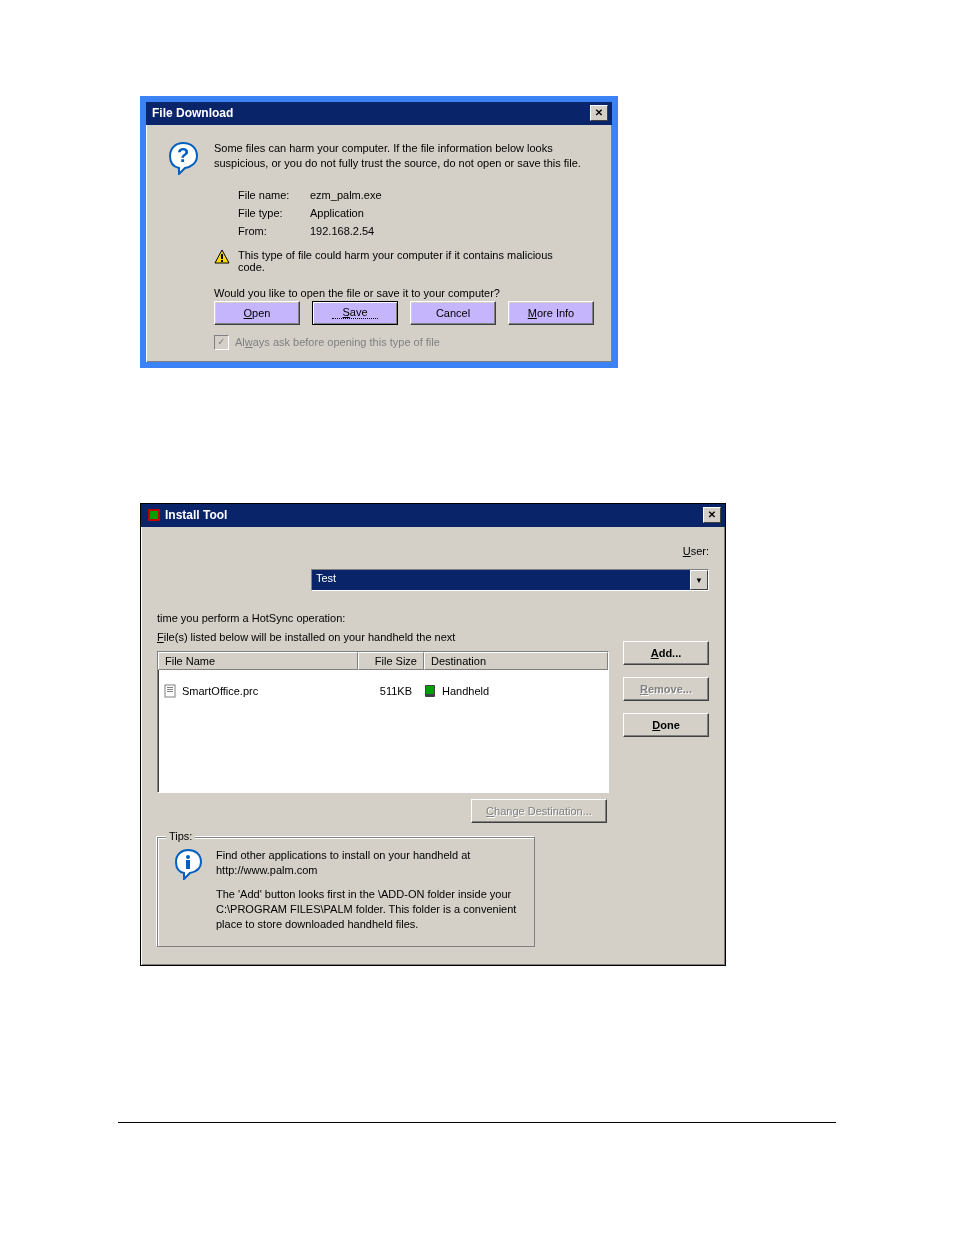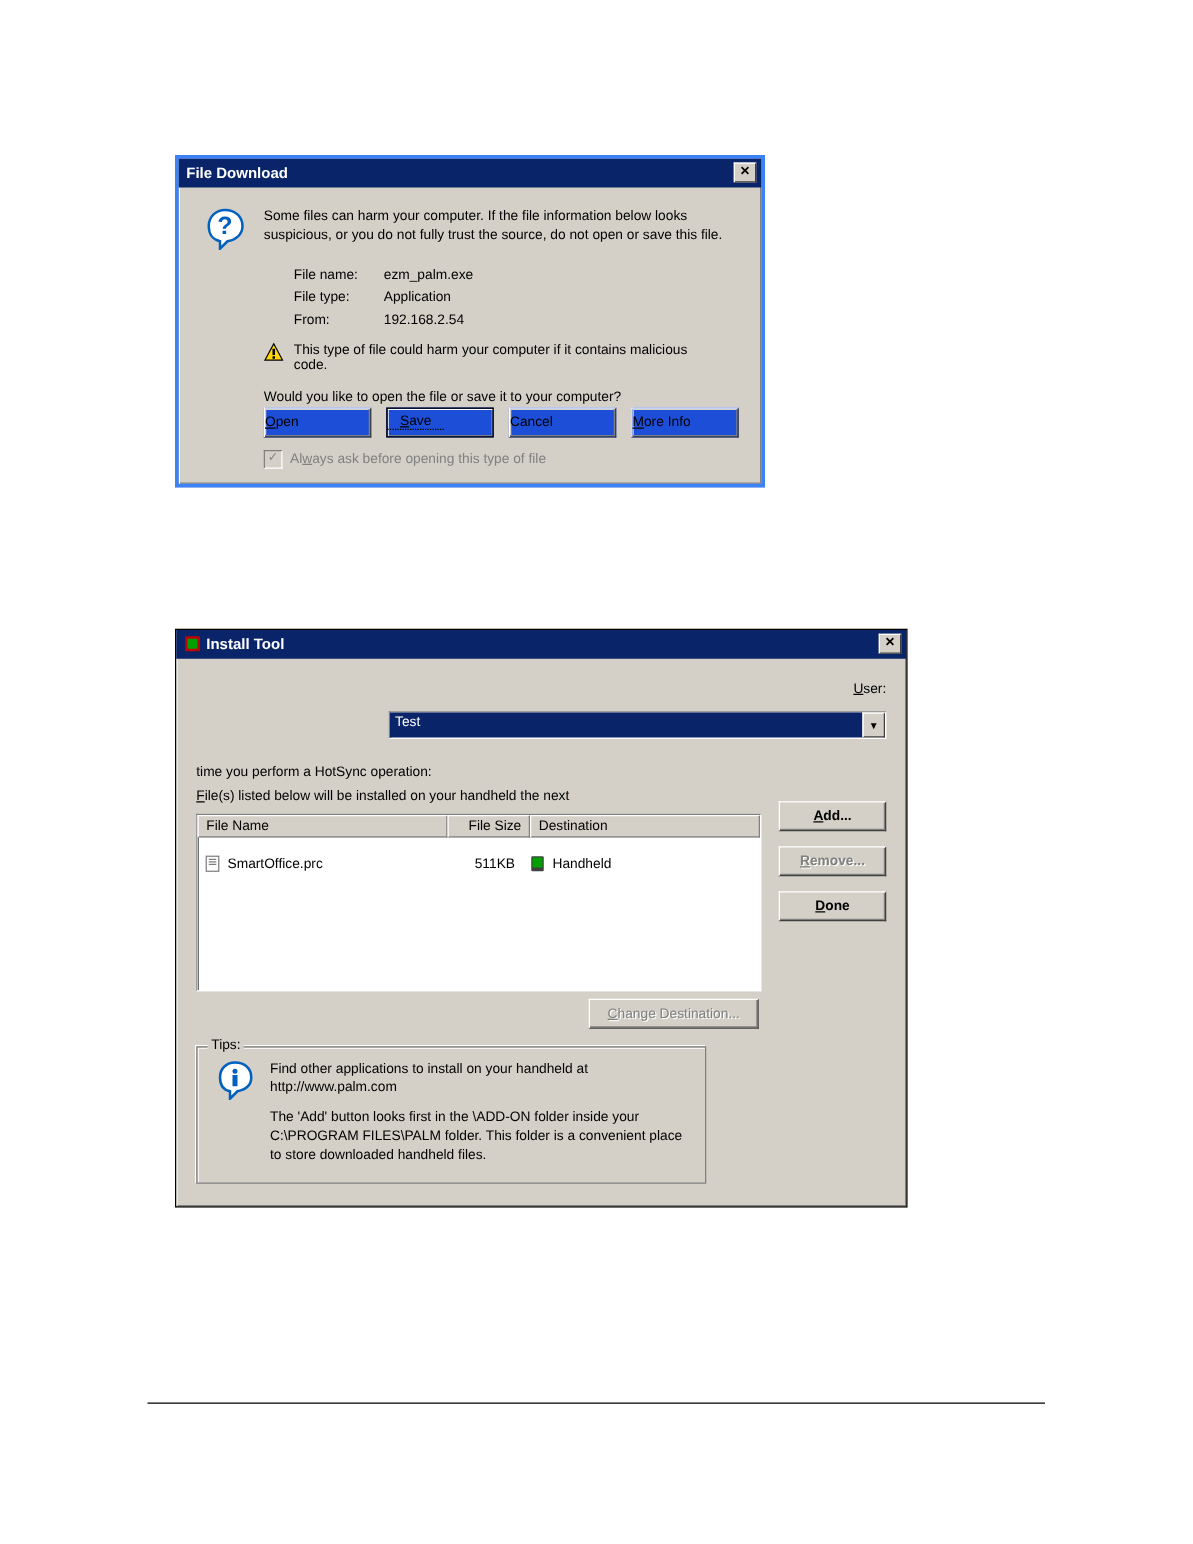--- a/index.html
+++ b/index.html
@@ -20,10 +20,10 @@
   .dlg1 {
     position: absolute;
     left: 140px;
-    top: 124px;
+    top: 96px;
     width: 466px;
     background: #d4d0c8;
-    border: 3px solid #3b82f6;
+    border: 6px solid #3b82f6;
     box-shadow: inset 1px 1px 0 #fff, inset -1px -1px 0 #808080;
   }
   .titlebar {

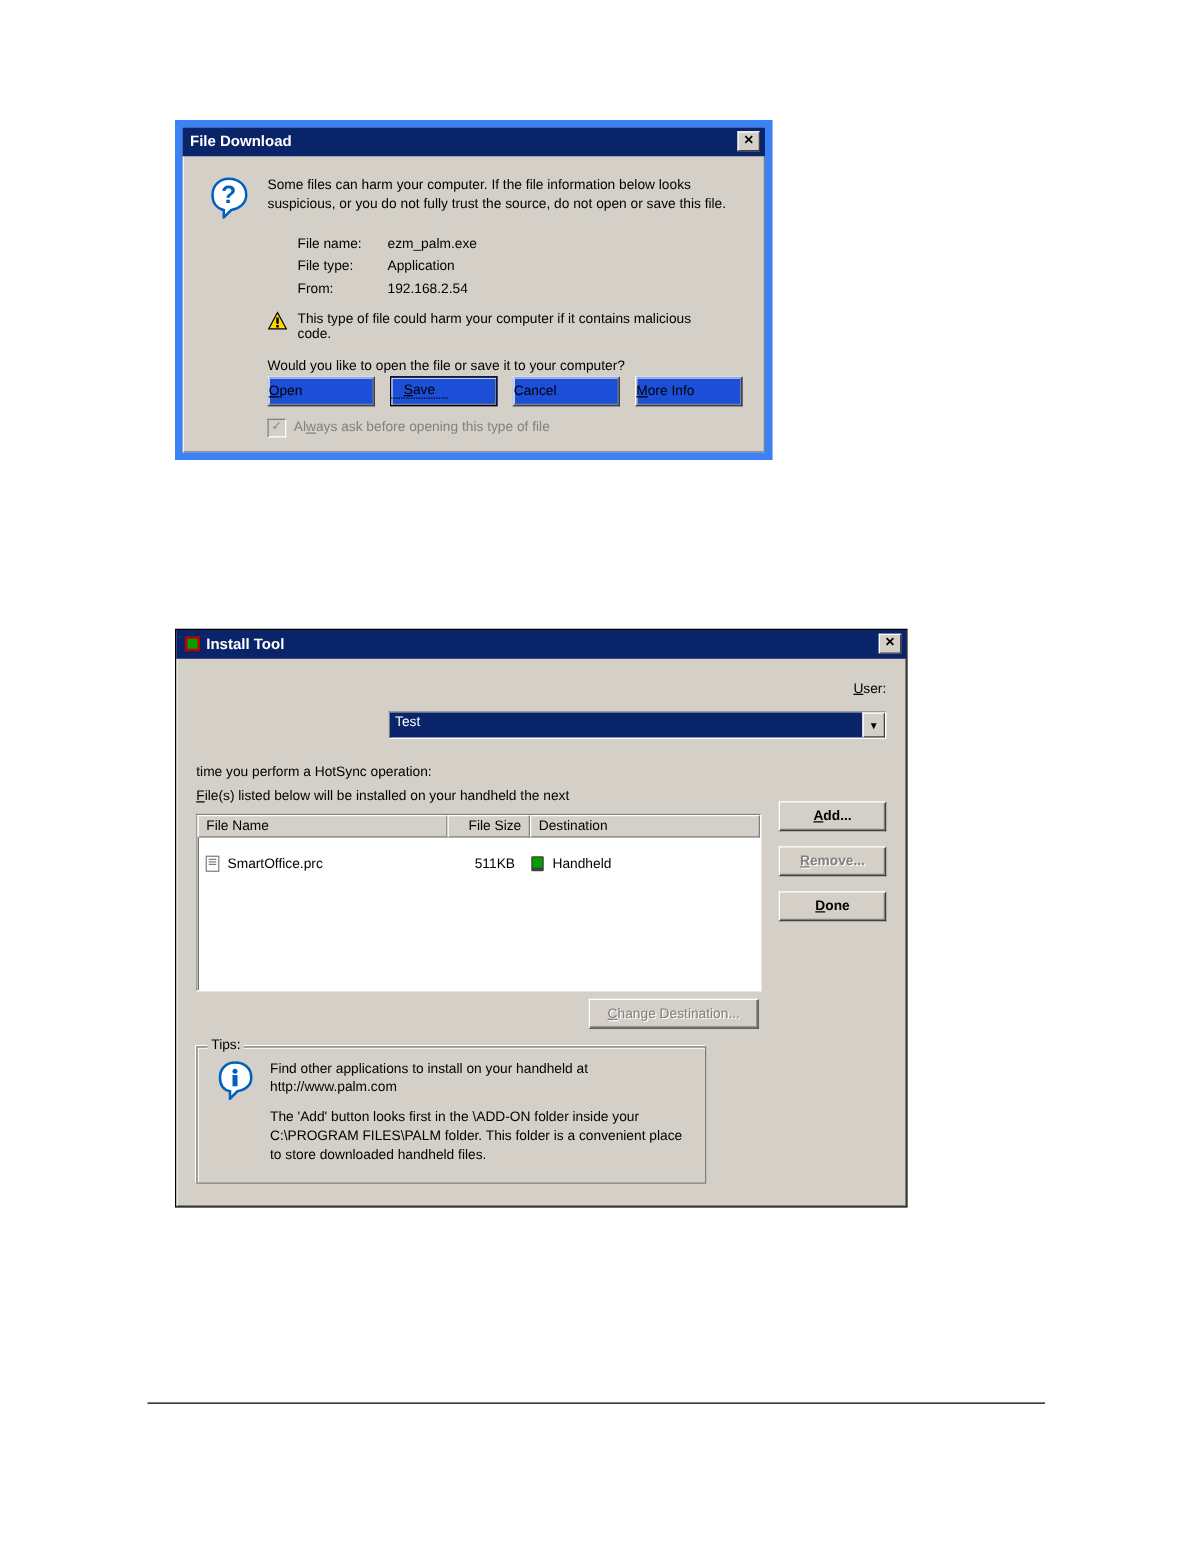--- a/index.html
+++ b/index.html
@@ -94,7 +94,7 @@
   .btn {
     width: 84px;
     height: 22px;
-    background: #1d4ed8;
+    background: #c4b5fd;
     border-top: 1px solid #fff;
     border-left: 1px solid #fff;
     border-right: 1px solid #404040;
@@ -103,7 +103,7 @@
     font-size: 11px;
     display: inline-flex;
     align-items: center;
-    justify-content: flex-start;
+    justify-content: center;
     cursor: default;
   }
   .btn.default {

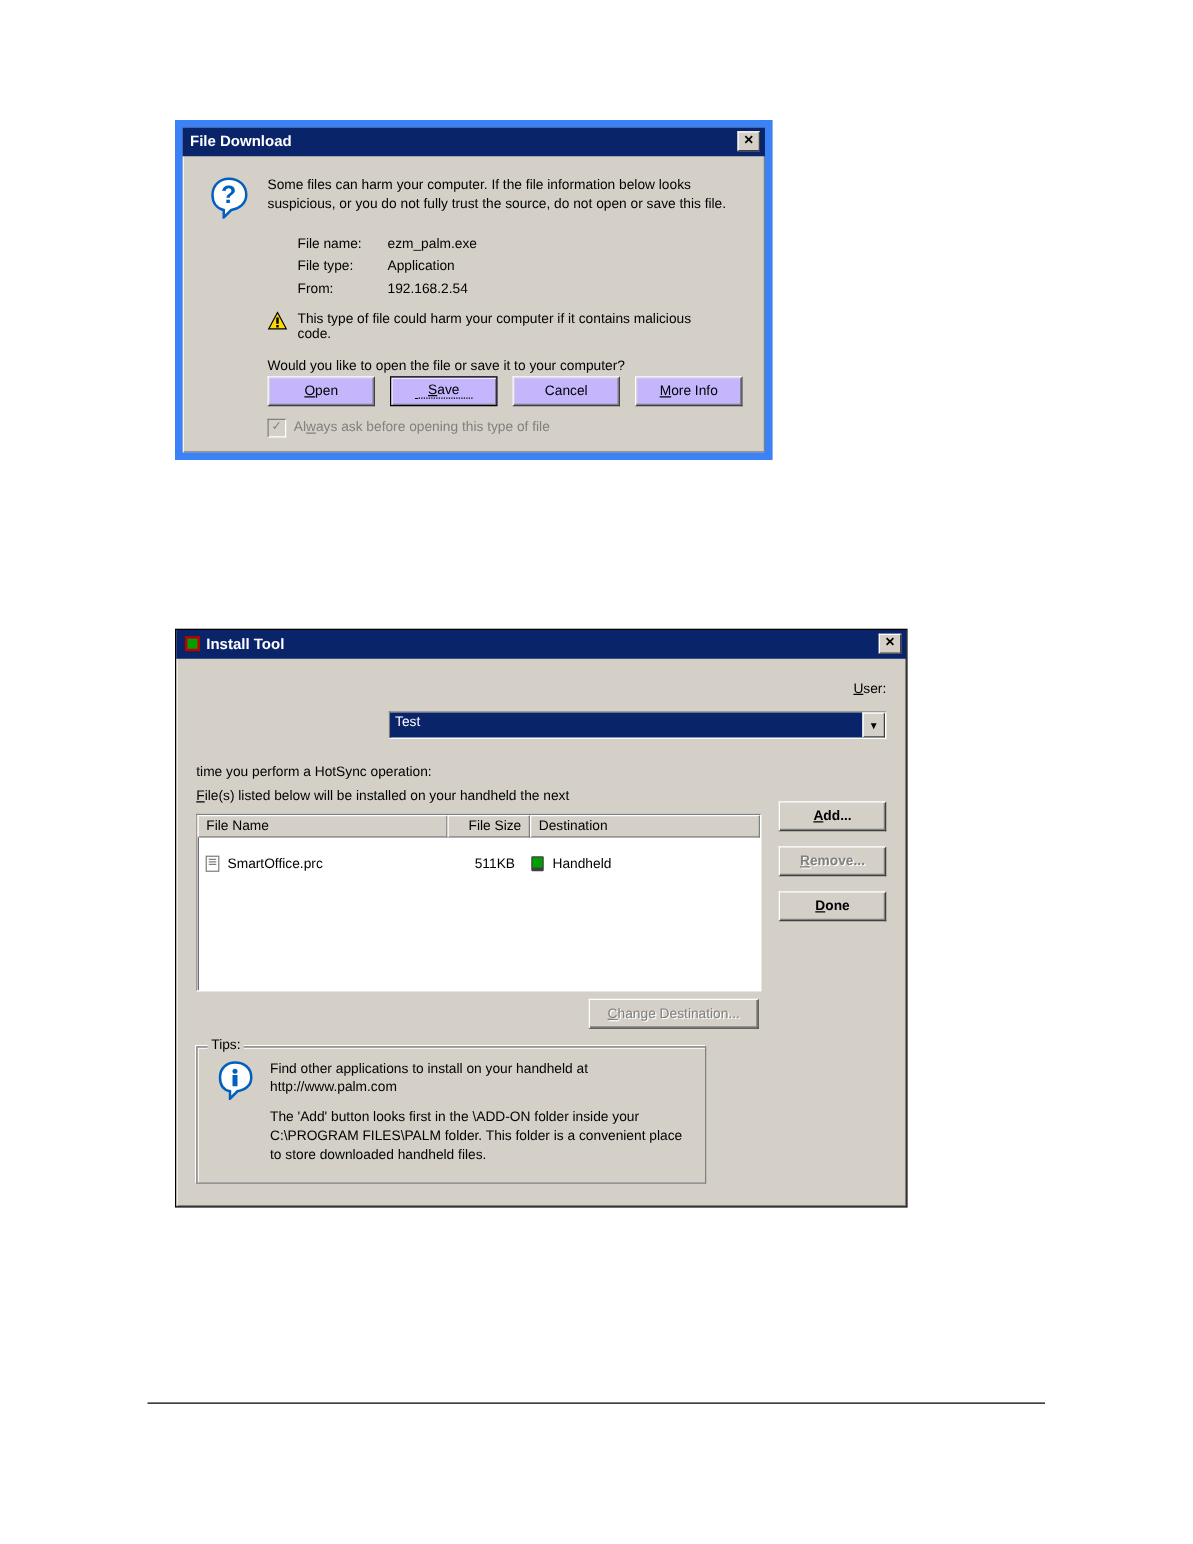--- a/index.html
+++ b/index.html
@@ -274,7 +274,7 @@
     box-shadow: 1px 1px 0 #fff inset, -1px -1px 0 #fff;
     padding: 10px 14px 14px 14px;
     margin-top: 14px;
-    width: 408px;
+    width: 378px;
     box-sizing: border-box;
     position: relative;
   }

